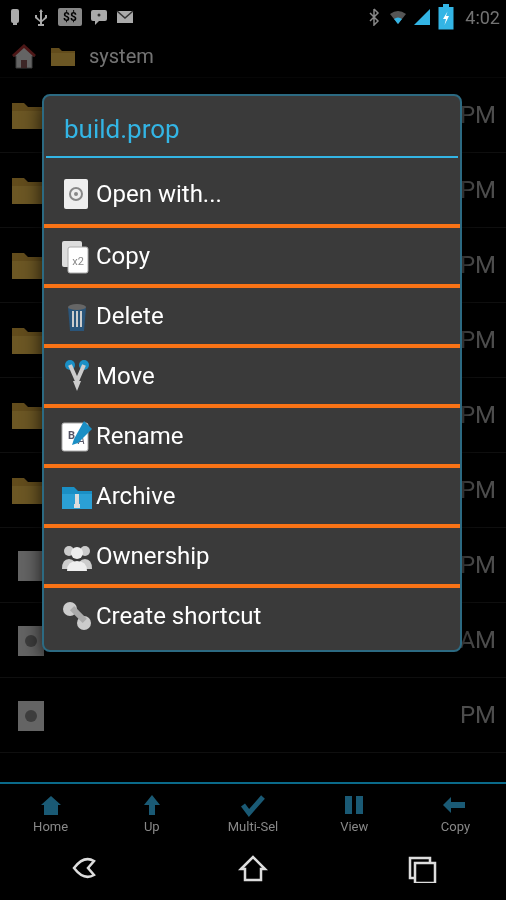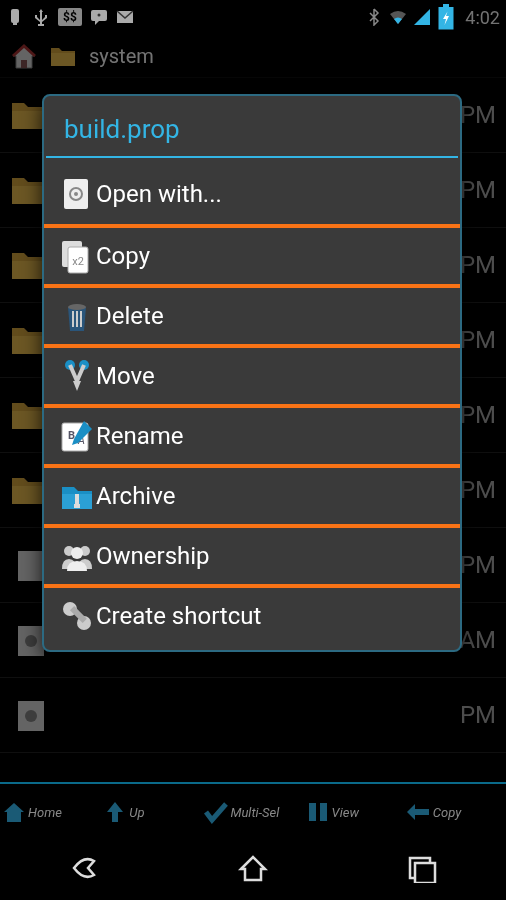--- a/index.html
+++ b/index.html
@@ -72,12 +72,11 @@
 }
 .bottom-item {
   display: flex;
-  flex-direction: row;
+  flex-direction: column;
   align-items: center;
   color: #888;
   font-size: 13px;
   flex: 1;
-  font-style: italic;
 }
 .bottom-item svg { height: 28px; }
 

